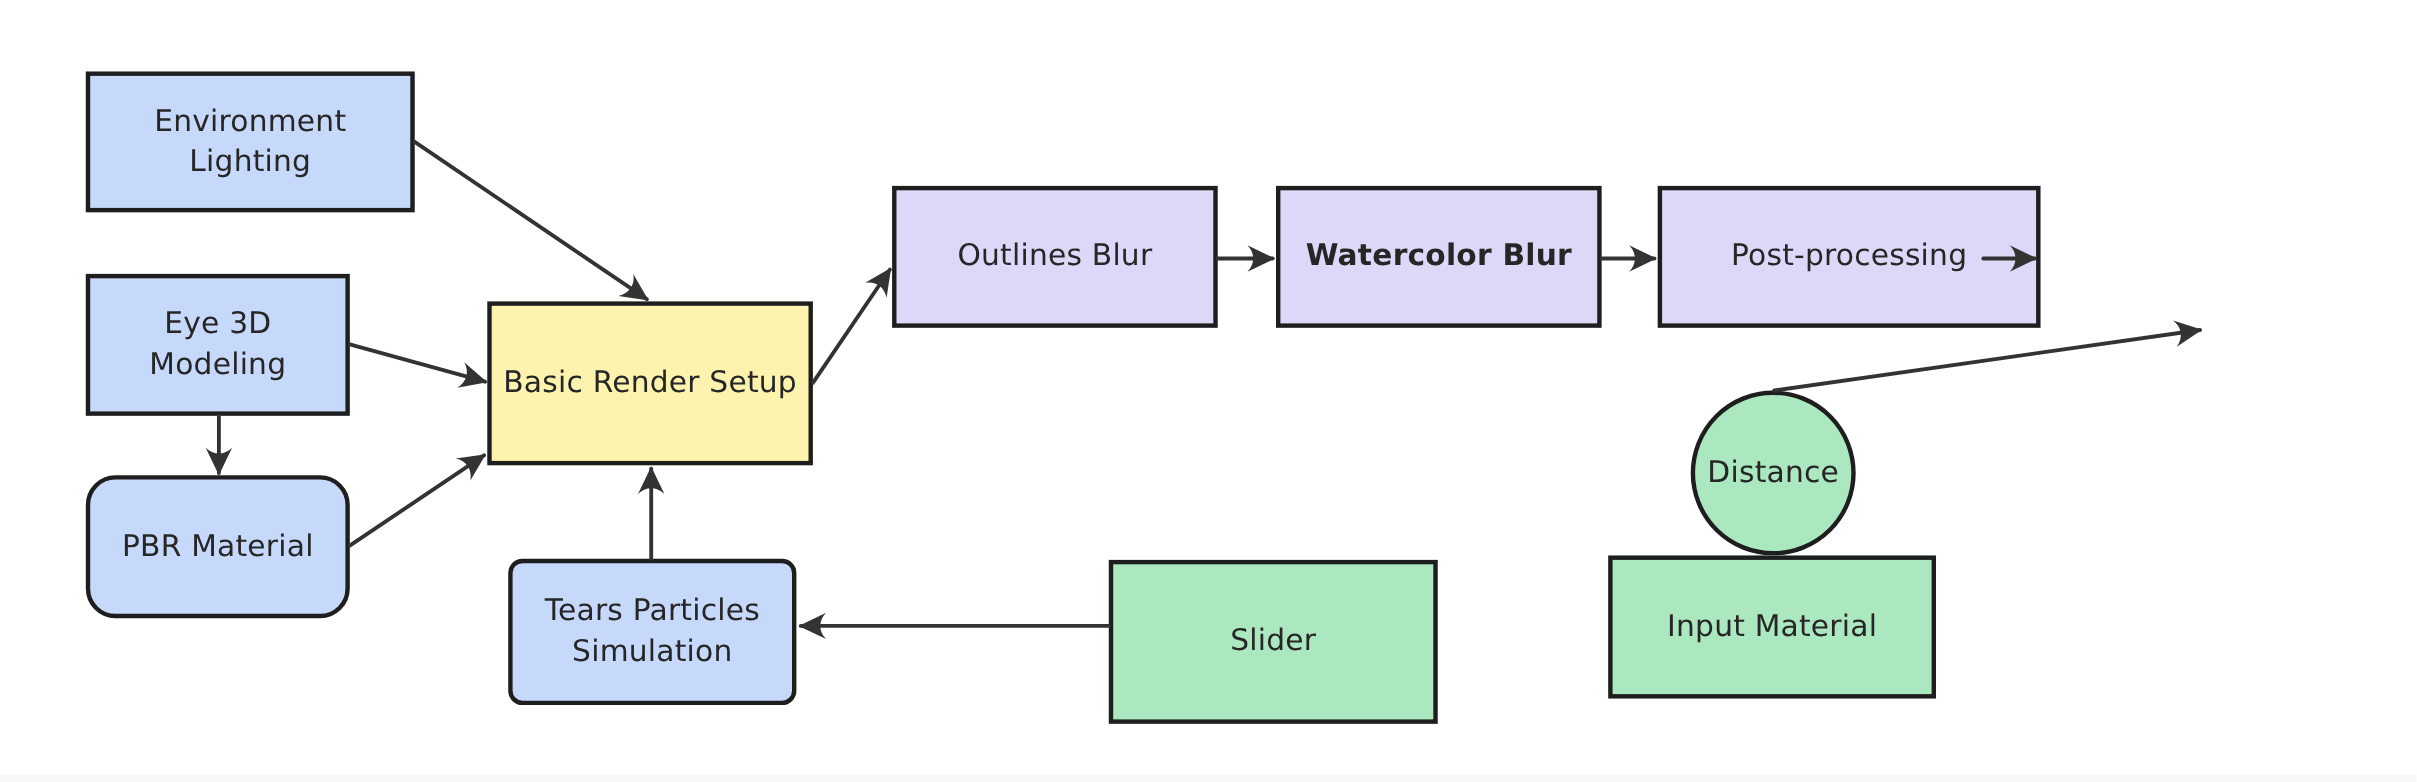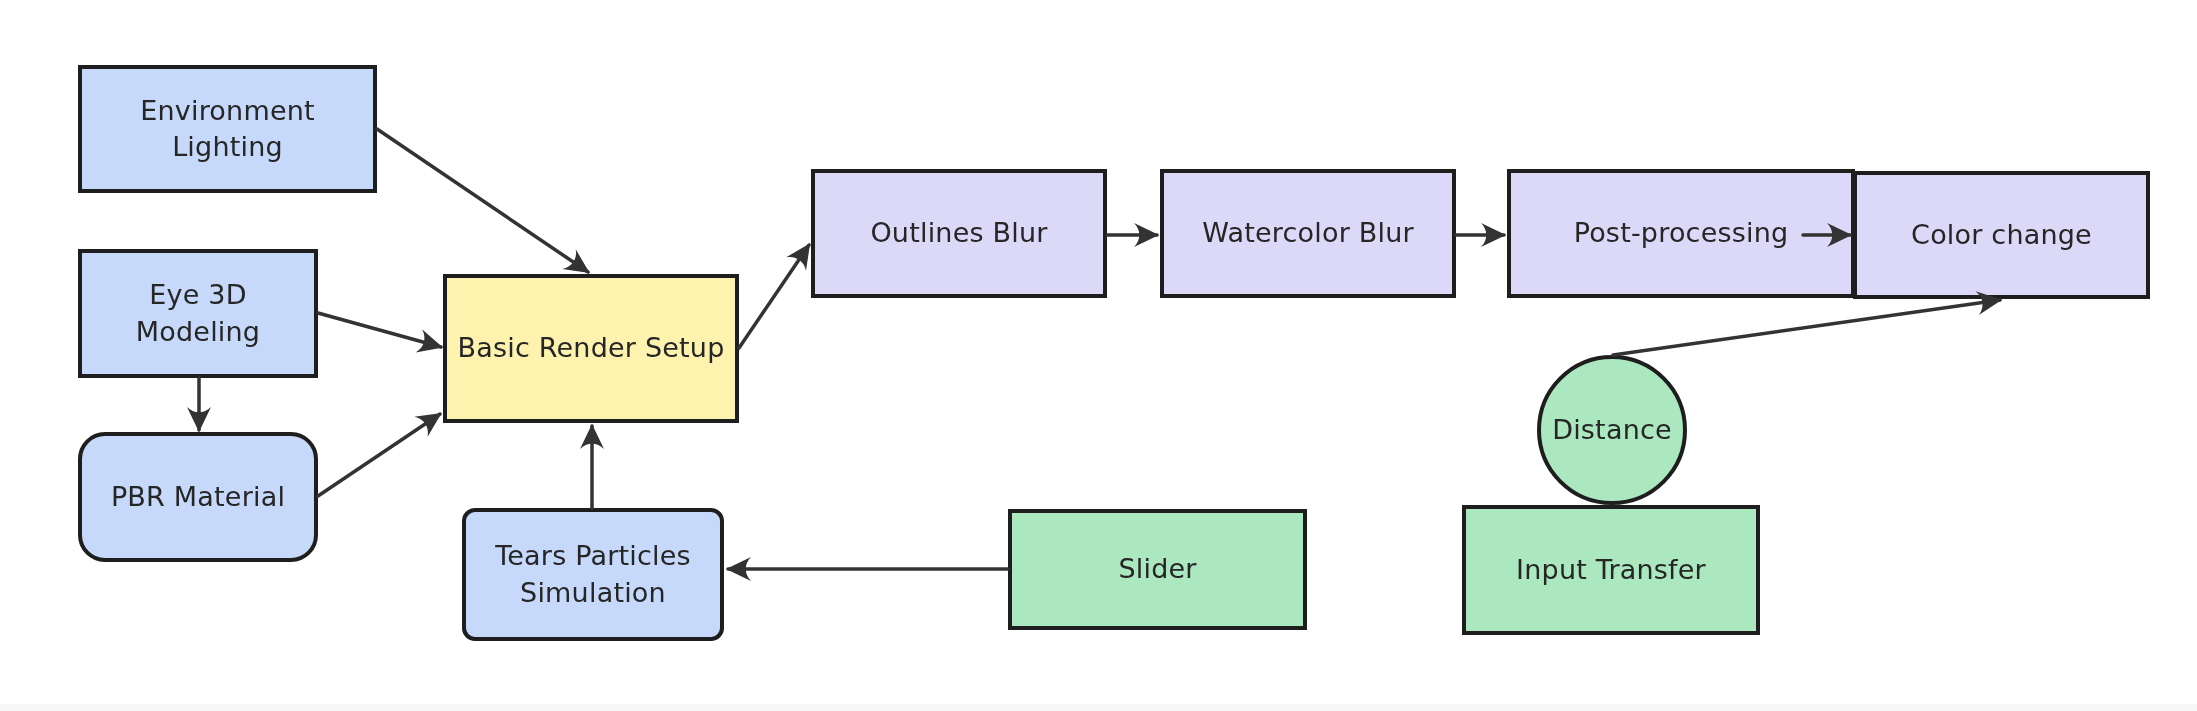--- a/index.html
+++ b/index.html
@@ -96,7 +96,7 @@
     <div class="node rect" style="left: 811px; top: 169px; width: 296px; height: 129px; background: rgb(220, 216, 247); border-color: rgb(30, 30, 30);">
       <span class="node-label" style="color: rgb(38, 38, 38);">Outlines Blur</span>
     </div>
-    <div class="node rect" style="left: 1160px; top: 169px; width: 296px; height: 129px; background: rgb(220, 216, 247); border-color: rgb(30, 30, 30);">
+    <div class="node rect" style="left: 1160px; top: 169px; width: 296px; height: 129px; background: rgb(220, 216, 247); border-color: rgb(30, 30, 30); font-weight: bold;">
       <span class="node-label" style="color: rgb(38, 38, 38);">Watercolor Blur</span>
     </div>
     <div class="node rect" style="left: 1507px; top: 169px; width: 348px; height: 129px; background: rgb(220, 216, 247); border-color: rgb(30, 30, 30);">

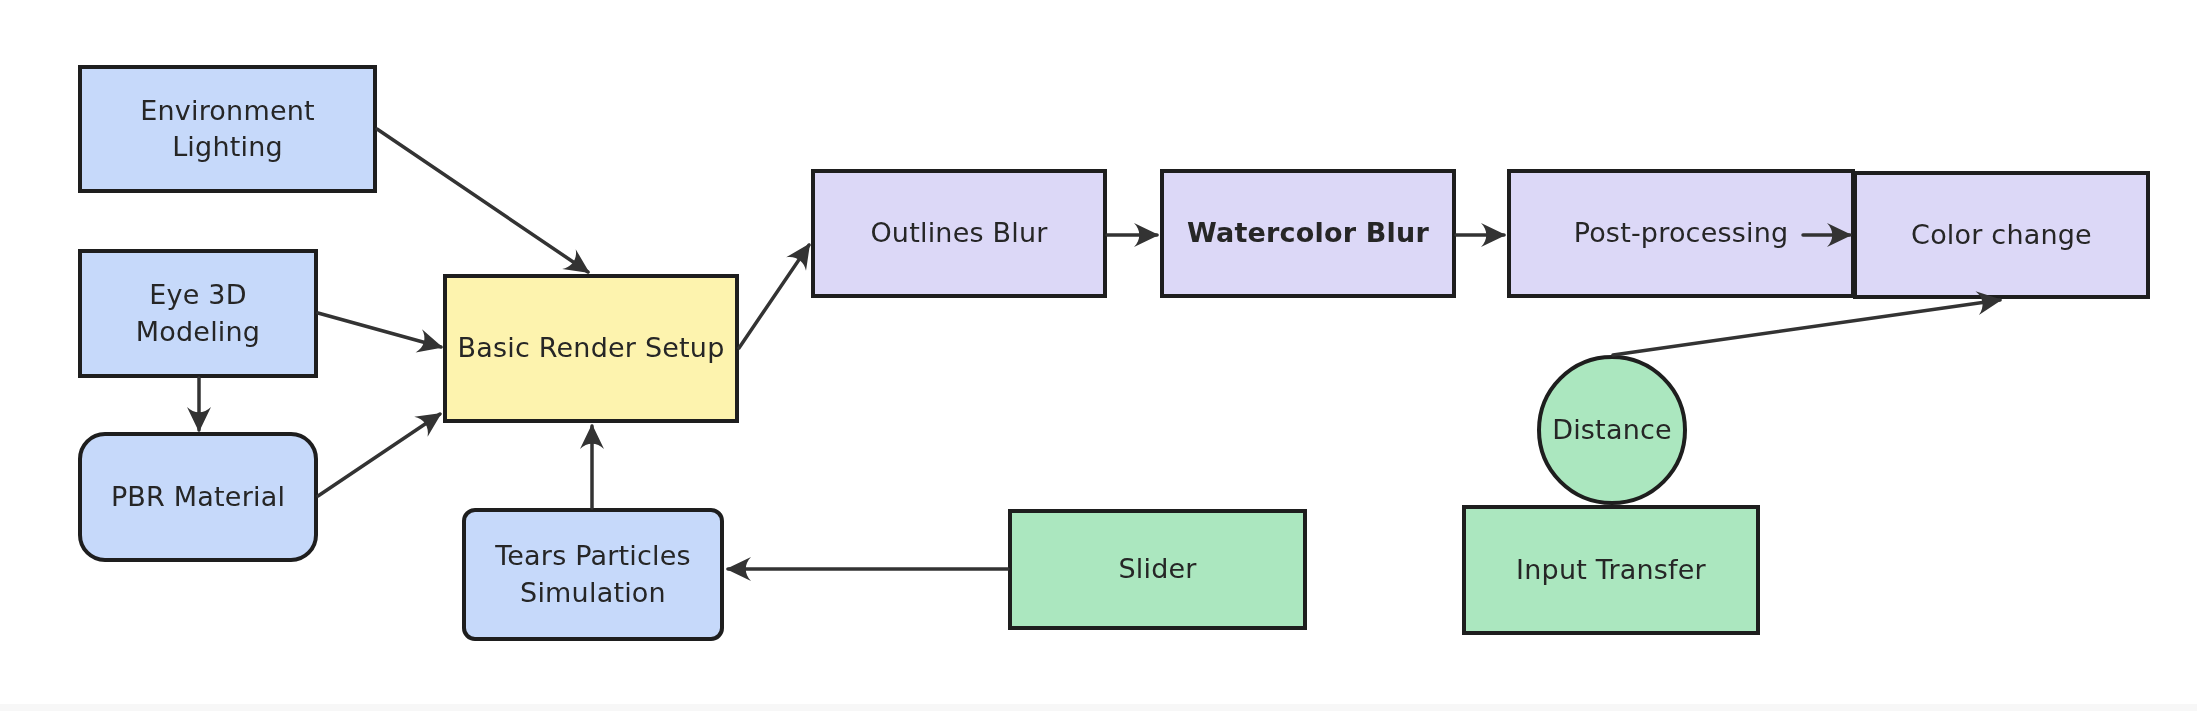--- a/index.html
+++ b/index.html
@@ -102,9 +102,6 @@
     <div class="node rect" style="left: 1507px; top: 169px; width: 348px; height: 129px; background: rgb(220, 216, 247); border-color: rgb(30, 30, 30);">
       <span class="node-label" style="color: rgb(38, 38, 38);">Post-processing</span>
     </div>
-    <div class="node rect" style="left: 1853px; top: 171px; width: 297px; height: 128px; background: rgb(220, 216, 247); border-color: rgb(30, 30, 30);">
-      <span class="node-label" style="color: rgb(38, 38, 38);">Color change</span>
-    </div>
     <div class="node rect" style="left: 1008px; top: 509px; width: 299px; height: 121px; background: rgb(171, 231, 191); border-color: rgb(30, 30, 30);">
       <span class="node-label" style="color: rgb(38, 38, 38);">Slider</span>
     </div>

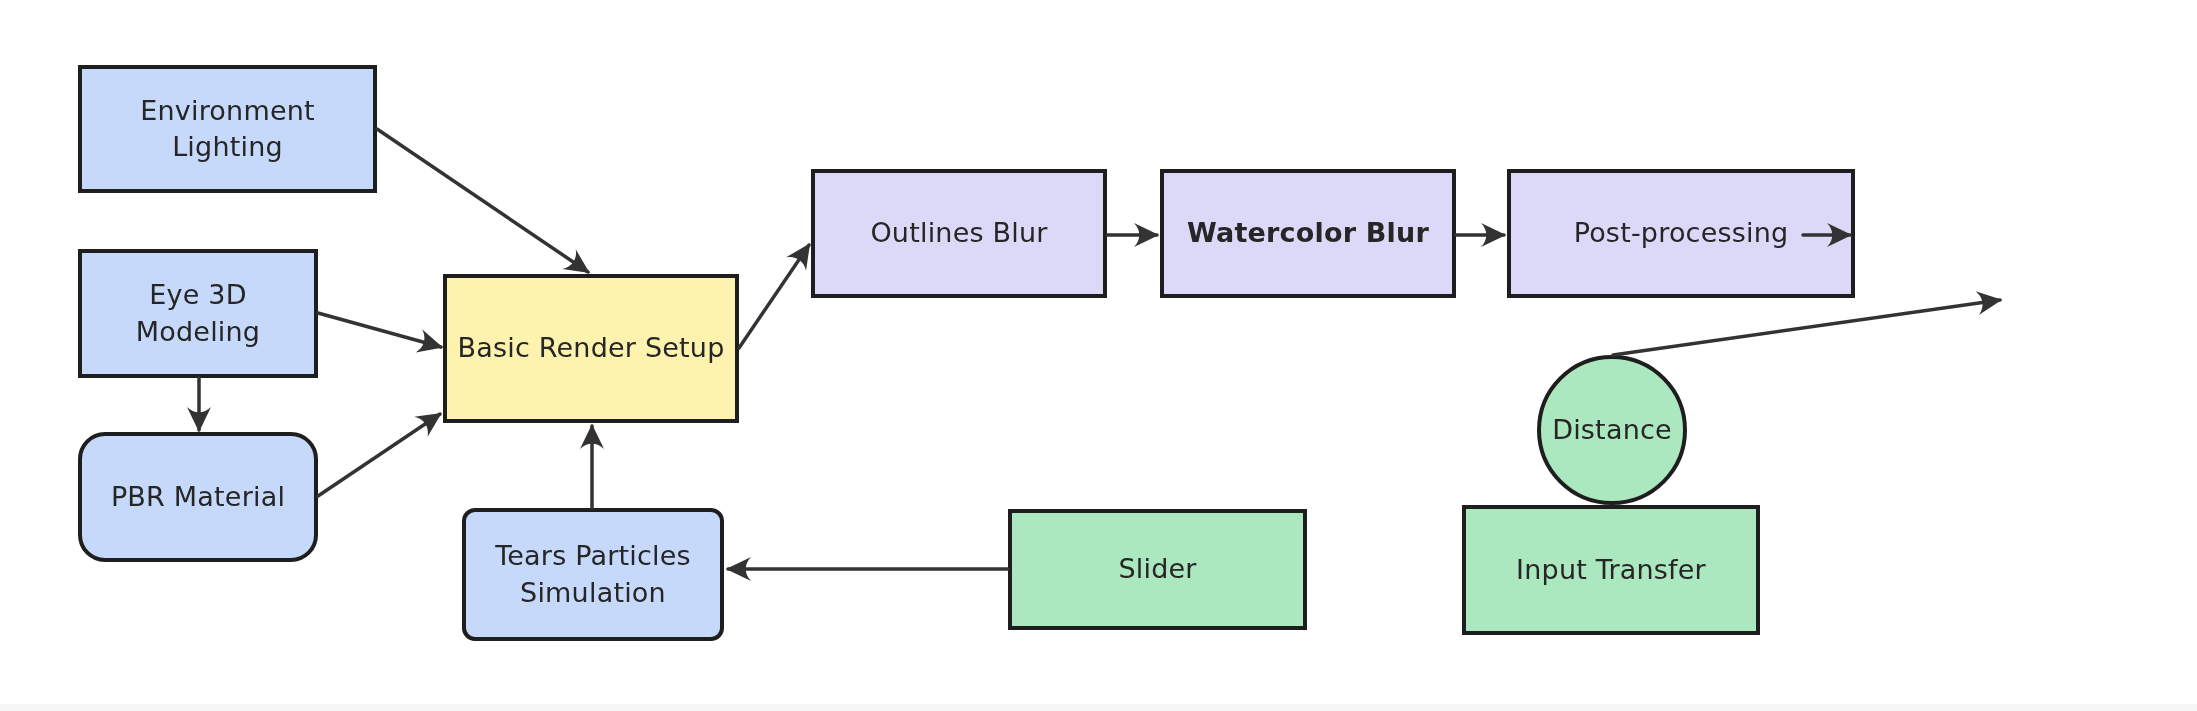--- a/index.html
+++ b/index.html
@@ -102,7 +102,7 @@
     <div class="node rect" style="left: 1507px; top: 169px; width: 348px; height: 129px; background: rgb(220, 216, 247); border-color: rgb(30, 30, 30);">
       <span class="node-label" style="color: rgb(38, 38, 38);">Post-processing</span>
     </div>
-    <div class="node rect" style="left: 1008px; top: 509px; width: 299px; height: 121px; background: rgb(171, 231, 191); border-color: rgb(30, 30, 30);">
+    <div class="node rect" style="left: 1008px; top: 509px; width: 299px; height: 149px; background: rgb(171, 231, 191); border-color: rgb(30, 30, 30);">
       <span class="node-label" style="color: rgb(38, 38, 38);">Slider</span>
     </div>
     <div class="node circle" style="left: 1537px; top: 355px; width: 150px; height: 150px; background: rgb(171, 231, 191); border-color: rgb(30, 30, 30);">

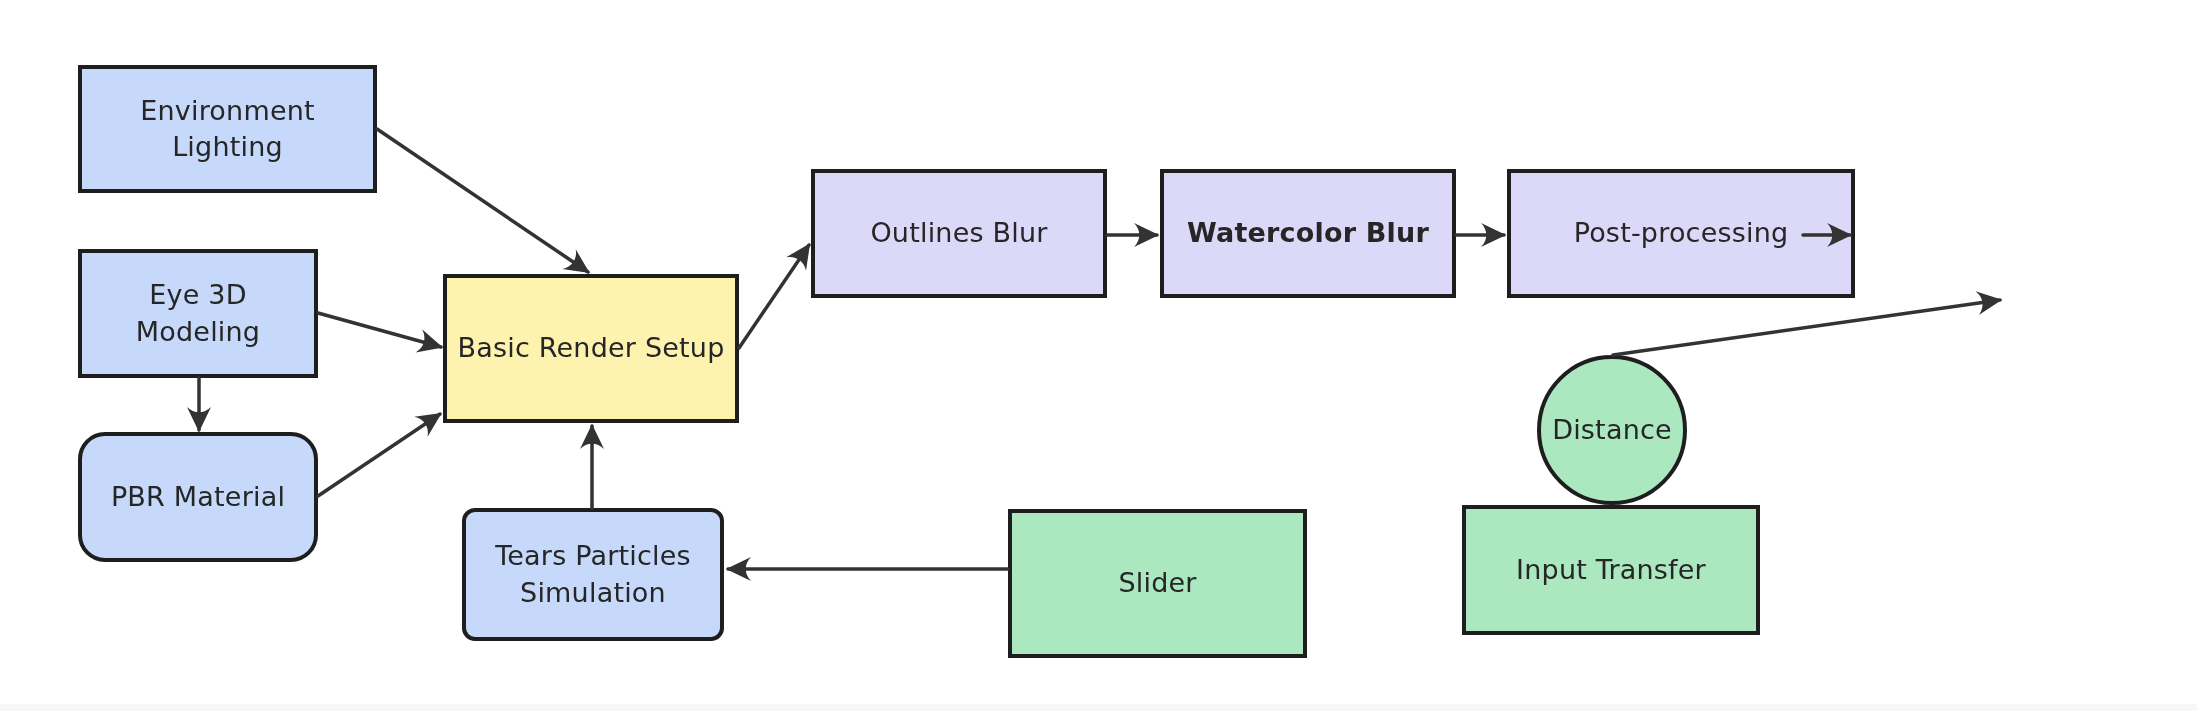--- a/index.html
+++ b/index.html
@@ -109,7 +109,7 @@
       <span class="node-label" style="color: rgb(38, 38, 38);">Distance</span>
     </div>
     <div class="node rect" style="left: 1462px; top: 505px; width: 298px; height: 130px; background: rgb(171, 231, 191); border-color: rgb(30, 30, 30);">
-      <span class="node-label" style="color: rgb(38, 38, 38);">Input Transfer</span>
+      <span class="node-label" style="color: rgb(38, 38, 38);">Input Material</span>
     </div>
   </div>
 

